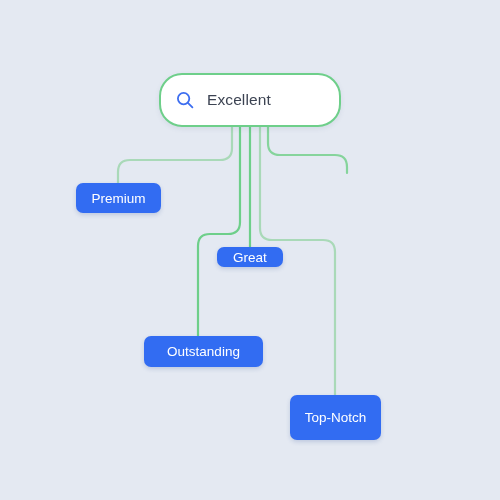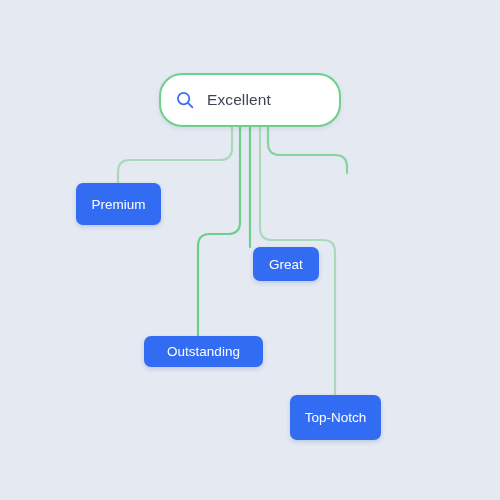--- a/index.html
+++ b/index.html
@@ -73,7 +73,7 @@
     box-shadow: 0 2px 4px rgba(60,90,160,0.22);
     z-index: 4;
   }
-  .node-premium    { left: 76px;  top: 183px; width: 85px;  height: 42px; }
+  .node-premium    { left: 76px;  top: 183px; width: 85px;  height: 30px; }
   .node-marvelous  { left: 301px; top: 173px; width: 93px;  height: 31px; }
   .node-great      { left: 217px; top: 247px; width: 66px;  height: 34px; margin-left: 36px; }
   .node-outstanding{ left: 144px; top: 336px; width: 119px; height: 31px; }

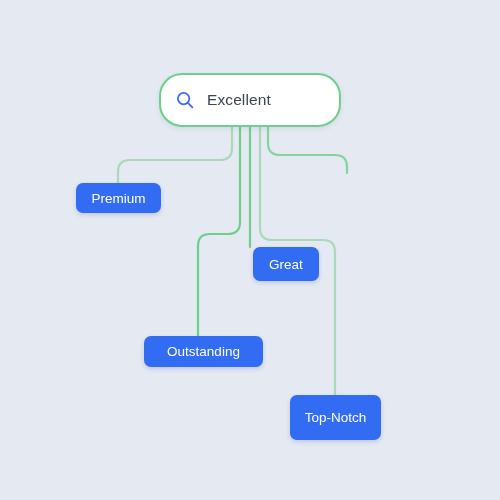--- a/index.html
+++ b/index.html
@@ -75,7 +75,7 @@
   }
   .node-premium    { left: 76px;  top: 183px; width: 85px;  height: 30px; }
   .node-marvelous  { left: 301px; top: 173px; width: 93px;  height: 31px; }
-  .node-great      { left: 217px; top: 247px; width: 66px;  height: 34px; margin-left: 36px; }
+  .node-great      { left: 217px; top: 247px; width: 66px;  height: 20px; }
   .node-outstanding{ left: 144px; top: 336px; width: 119px; height: 31px; }
   .node-topnotch   { left: 290px; top: 395px; width: 91px;  height: 45px; }
 </style>

